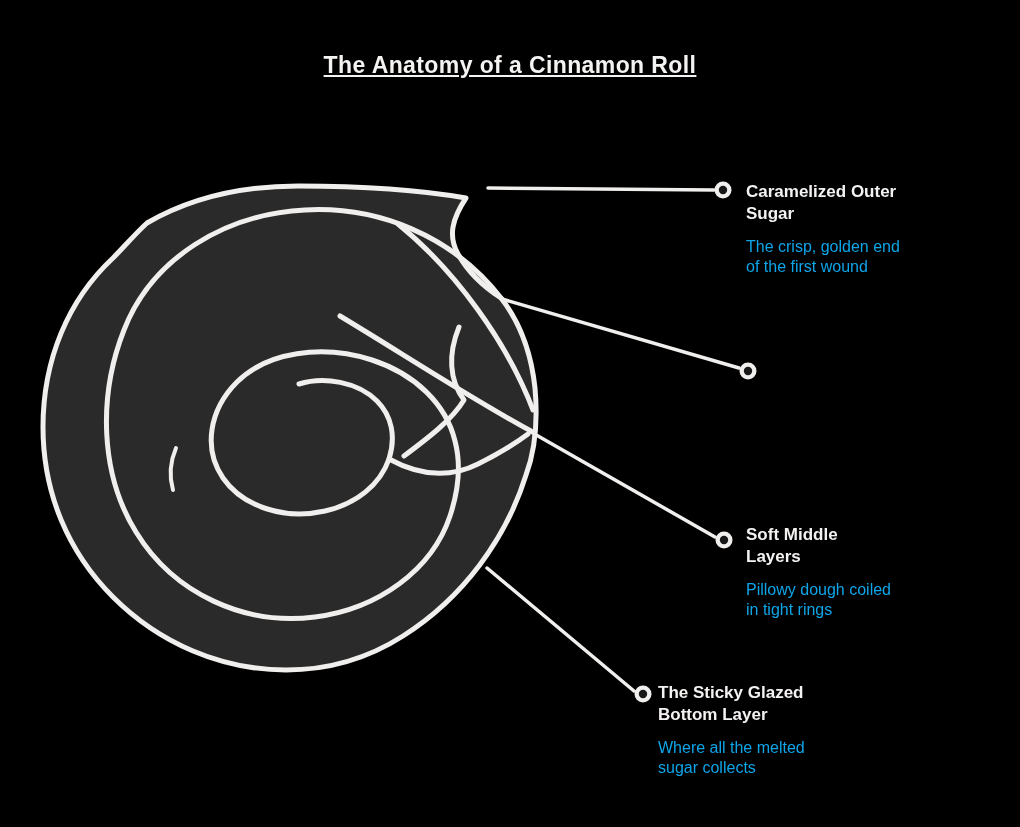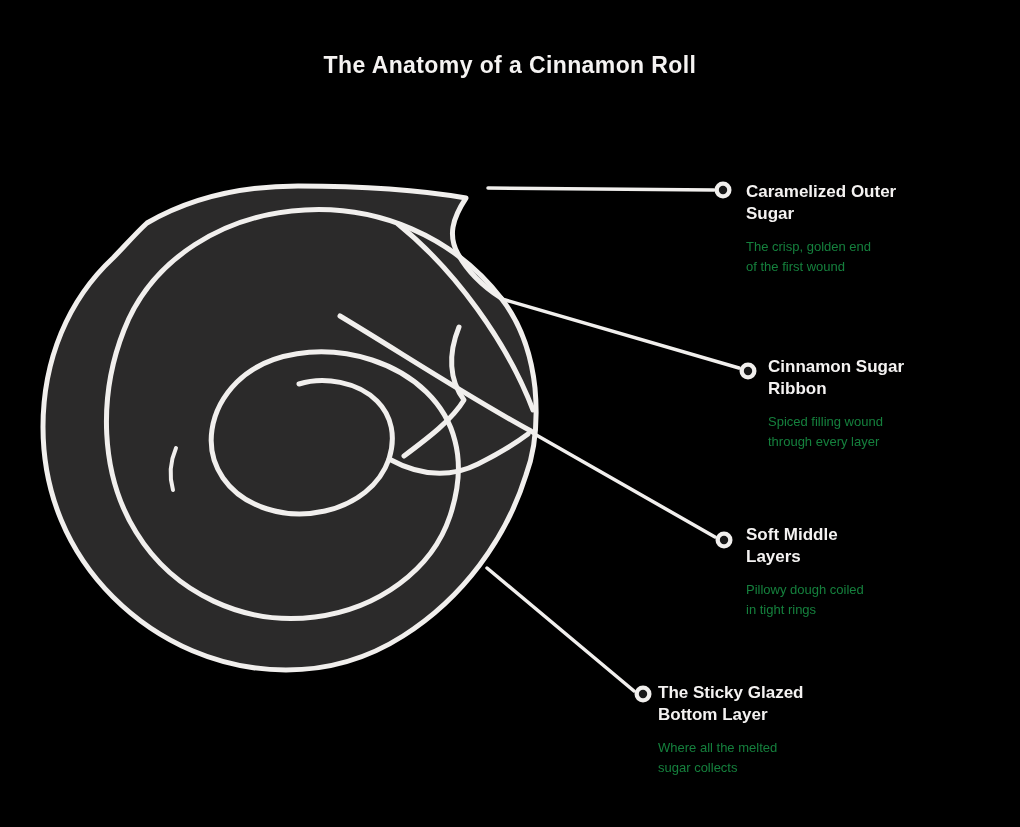--- a/index.html
+++ b/index.html
@@ -21,6 +21,7 @@
     font-weight:700;
     letter-spacing:.4px;
     color:#f5f3f2;
+    text-decoration:underline;
   }
 
   .callout{

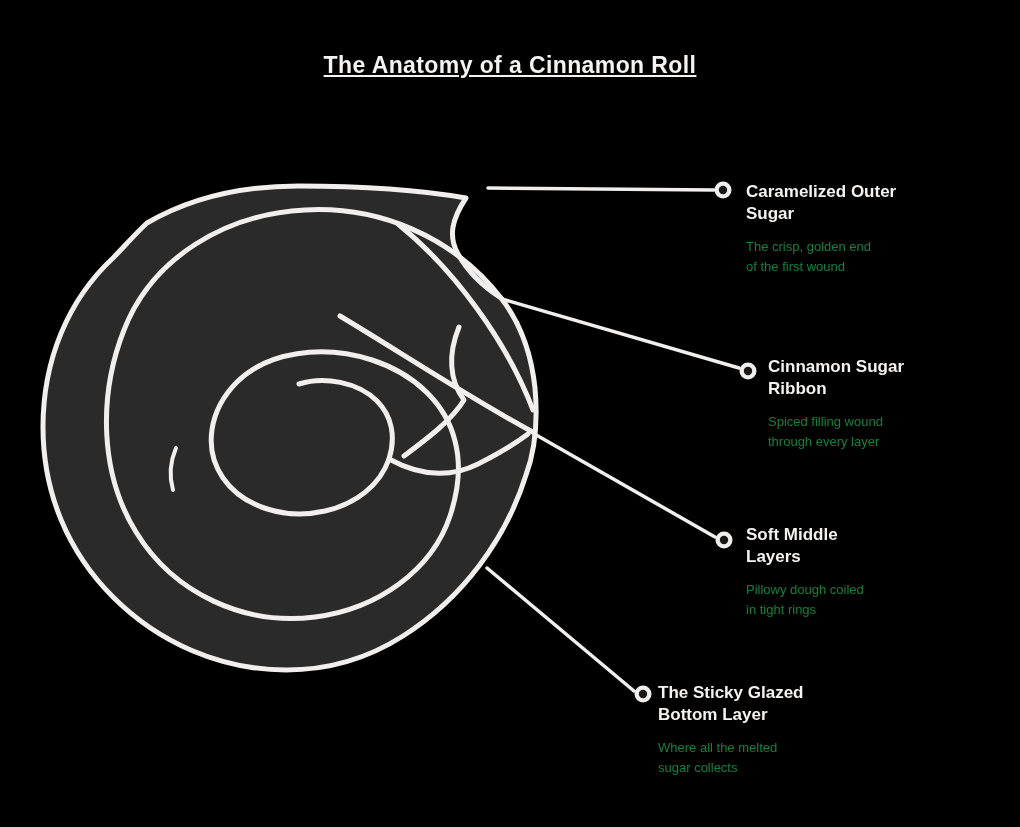--- a/index.html
+++ b/index.html
@@ -38,10 +38,10 @@
   }
   .callout .desc{
     margin-top:12px;
-    font-size:13px;
+    font-size:16px;
     font-weight:400;
     line-height:20px;
-    color:#15803d;
+    color:#0ea5e9;
     white-space:nowrap;
   }
   .callout-1{left:746px;top:181px;}

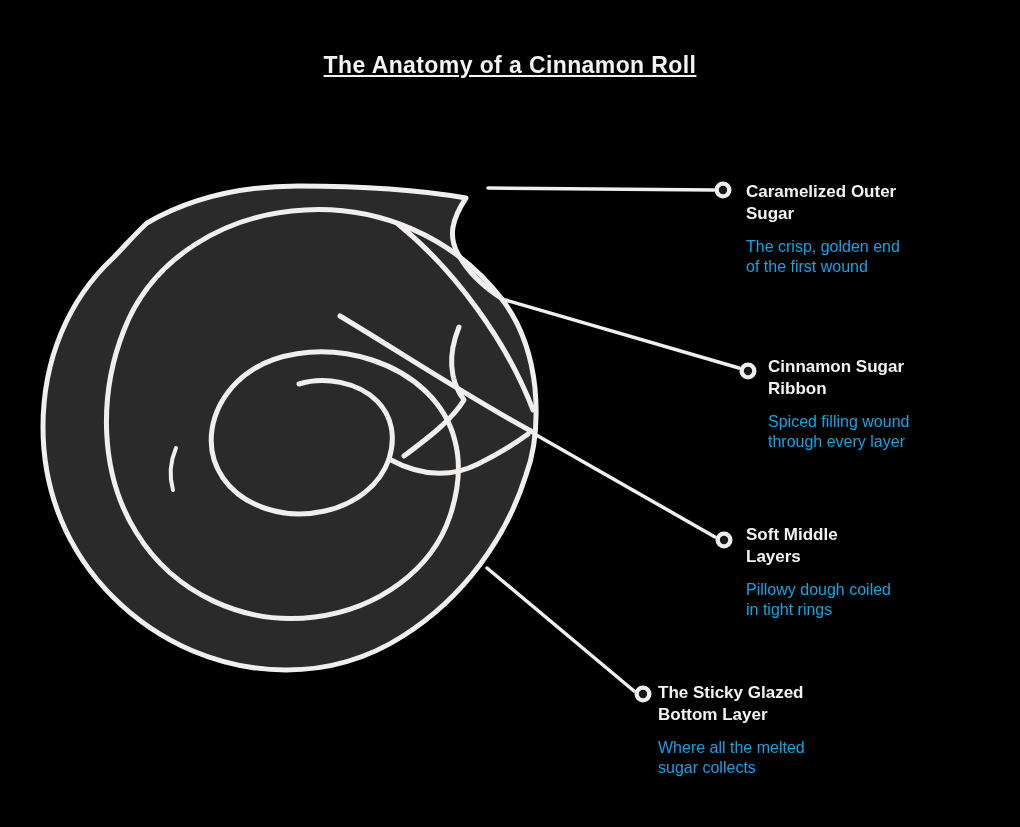--- a/index.html
+++ b/index.html
@@ -136,16 +136,6 @@
     </div>
   </div>
 
-  <div class="callout callout-2">
-    <div class="heading">
-      <div>Cinnamon Sugar</div>
-      <div>Ribbon</div>
-    </div>
-    <div class="desc">
-      <div>Spiced filling wound</div>
-      <div>through every layer</div>
-    </div>
-  </div>
 
   <div class="callout callout-3">
     <div class="heading">

